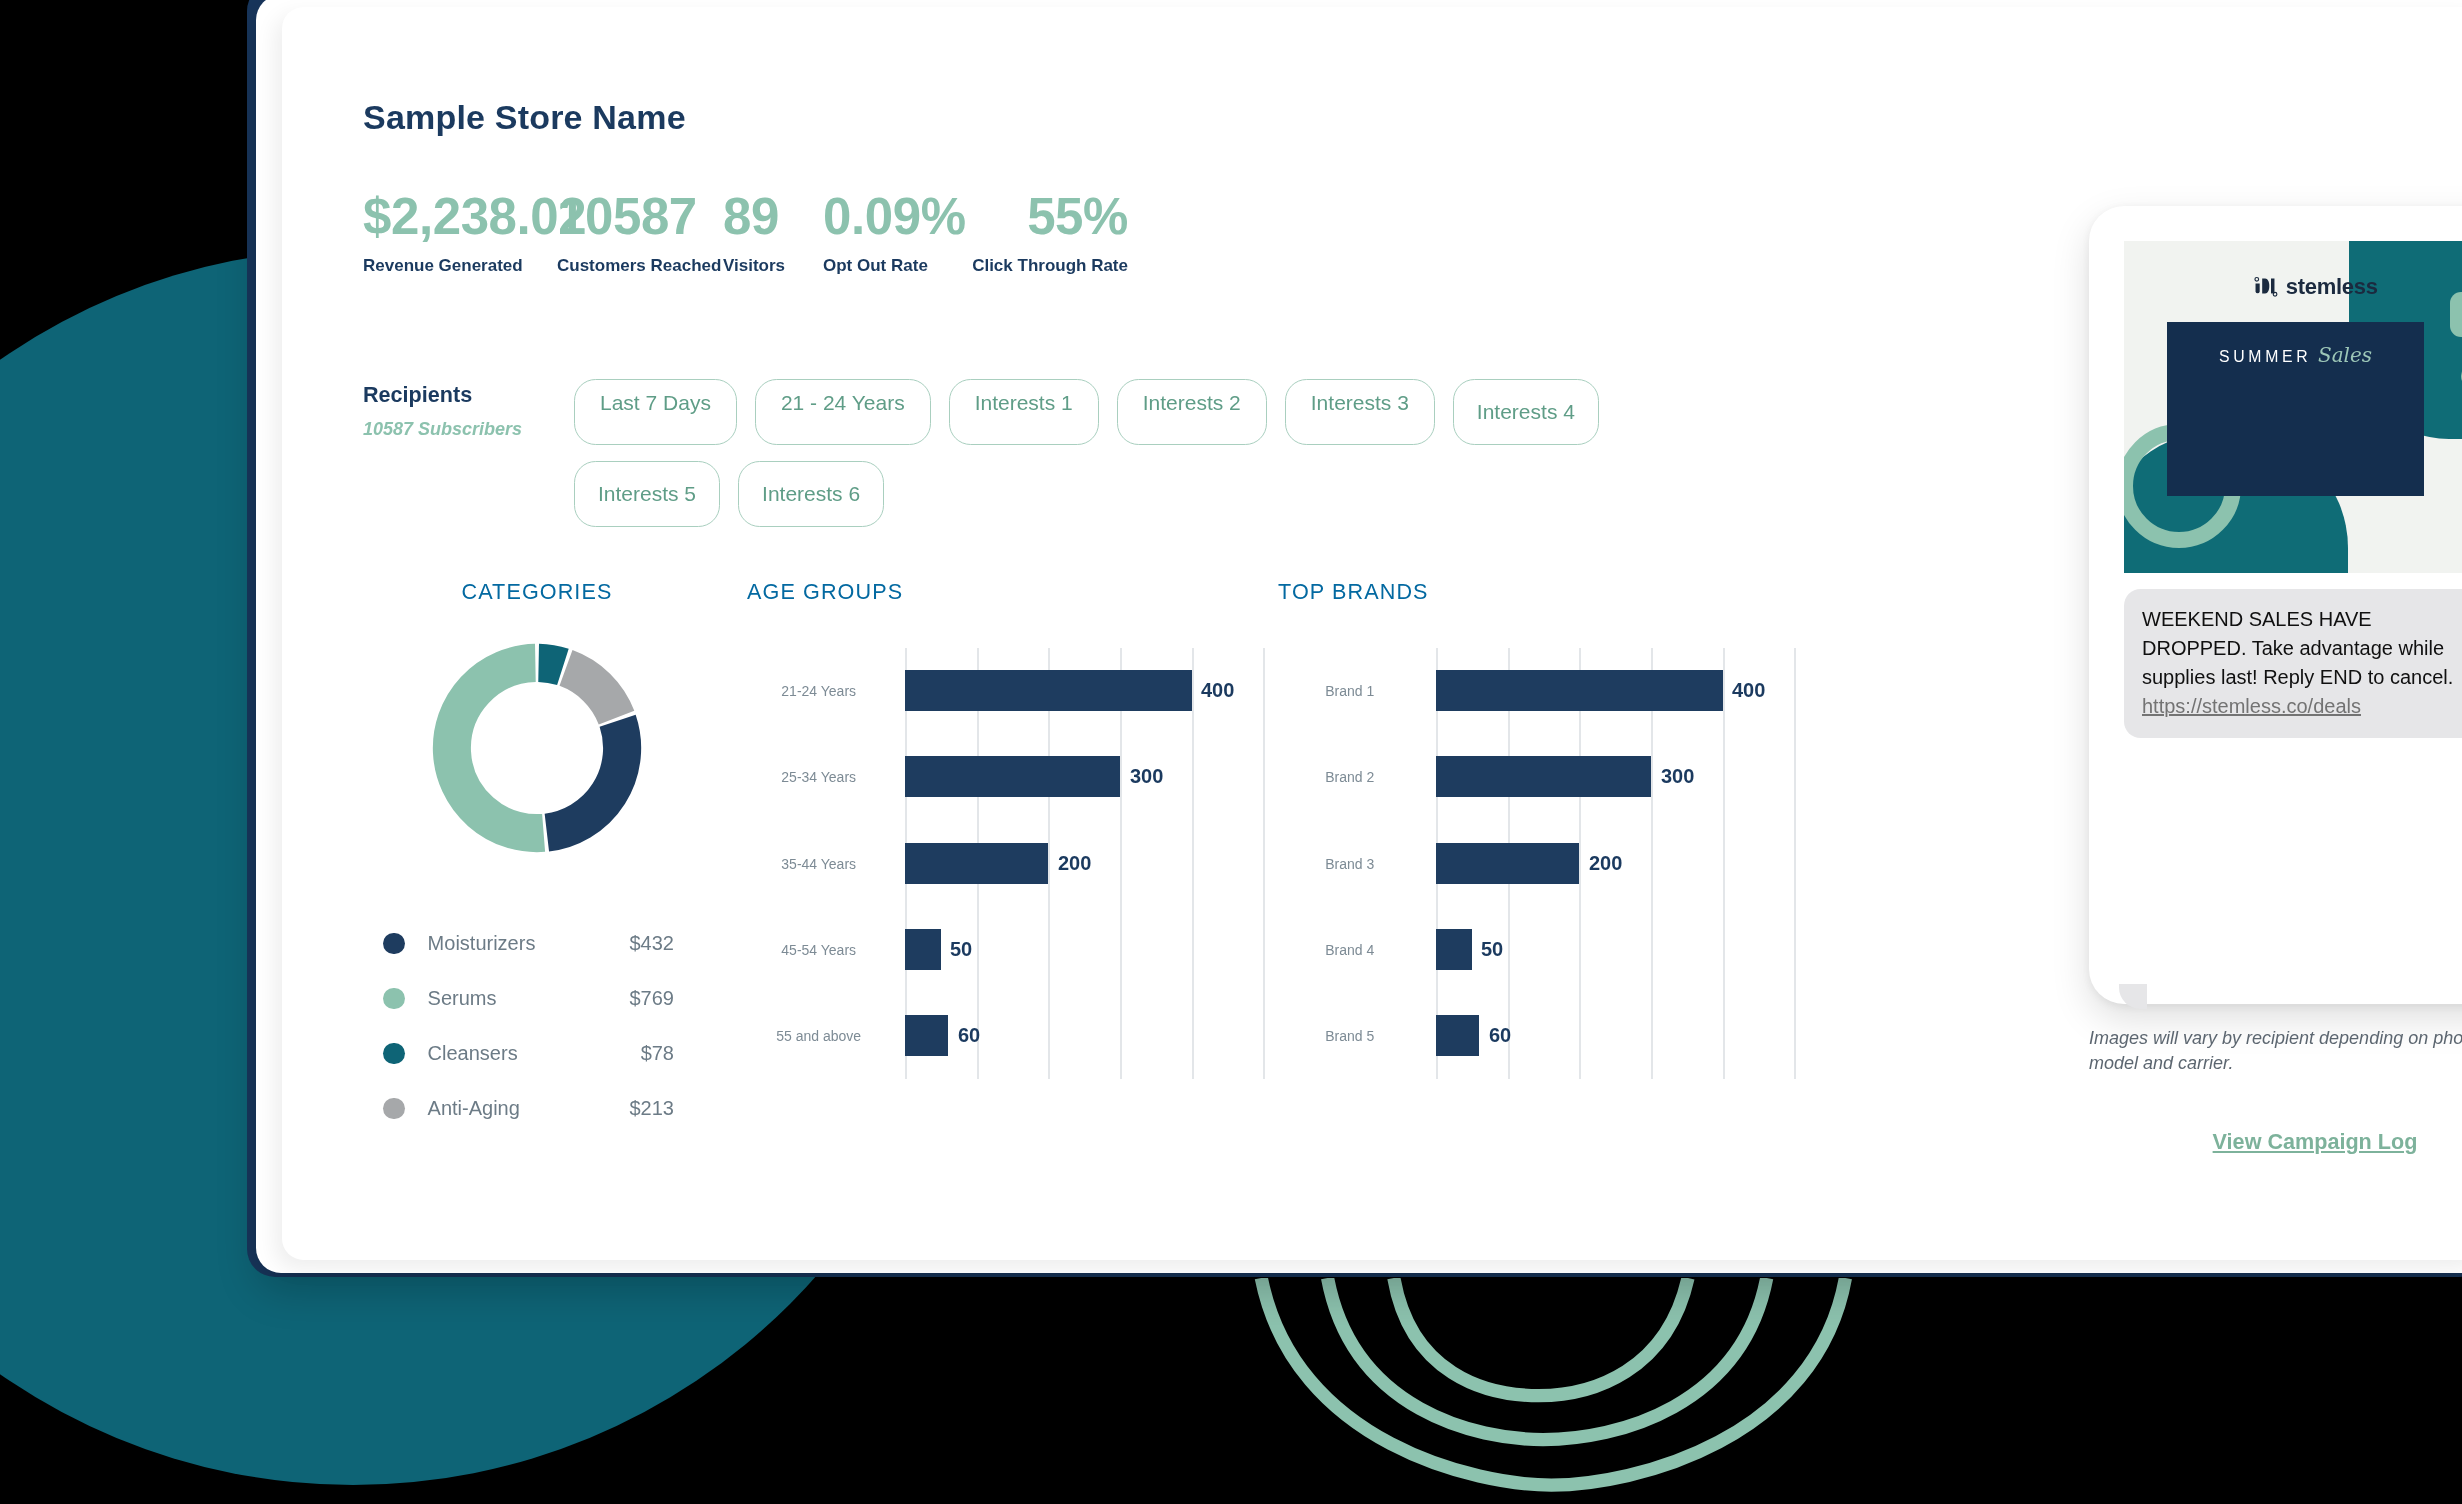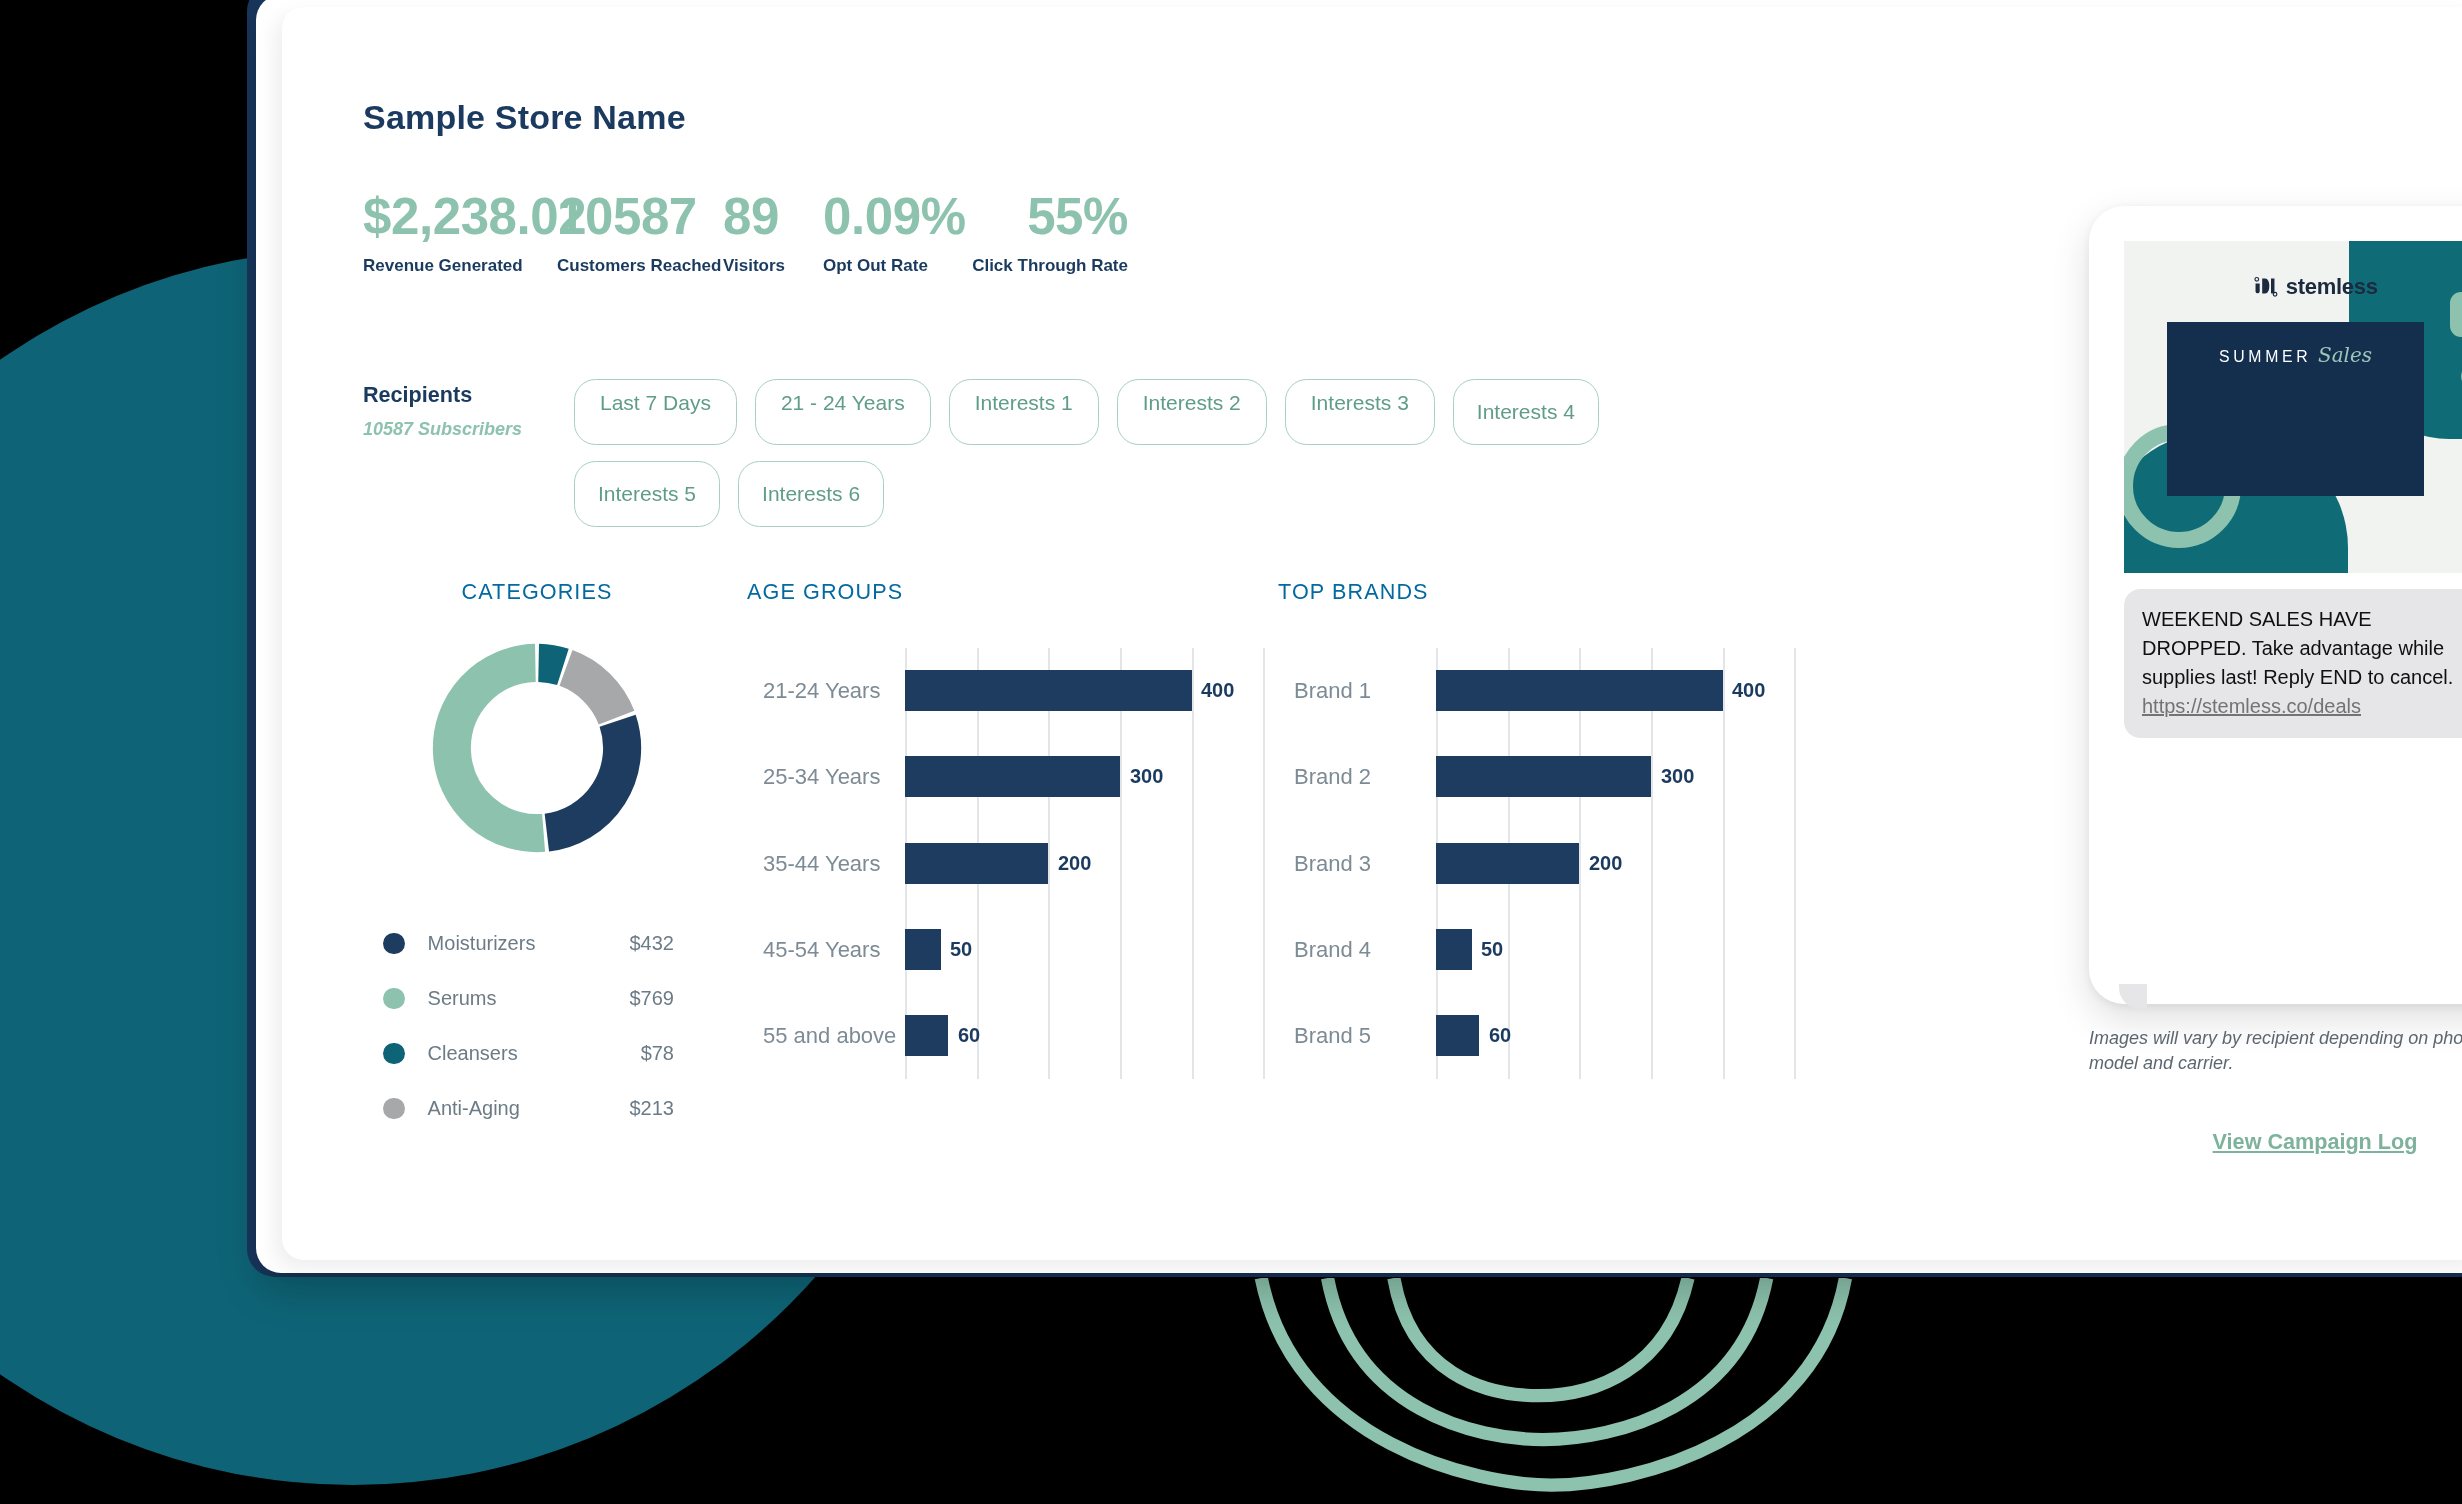--- a/index.html
+++ b/index.html
@@ -95,8 +95,8 @@
   .gline{ position:absolute; top:0; bottom:0; width:1.7px; background:#e3e6e9; }
   .brow{ position:absolute; left:0; right:0; height:86px; display:flex; align-items:center; }
   .brow-label{
-    position:absolute; left:16px; width:151px; text-align:left;
-    font-size:22px; color:#7d8b95; padding-right:11.6px;
+    position:absolute; left:2px; width:151px; text-align:center;
+    font-size:14px; color:#7d8b95; padding-right:11.6px;
   }
   .bar{ position:absolute; left:158px; height:41px; background:#1e3c5f; }
   .bar-val{ position:absolute; font-size:20px; font-weight:bold; color:#1b3a5f; }

